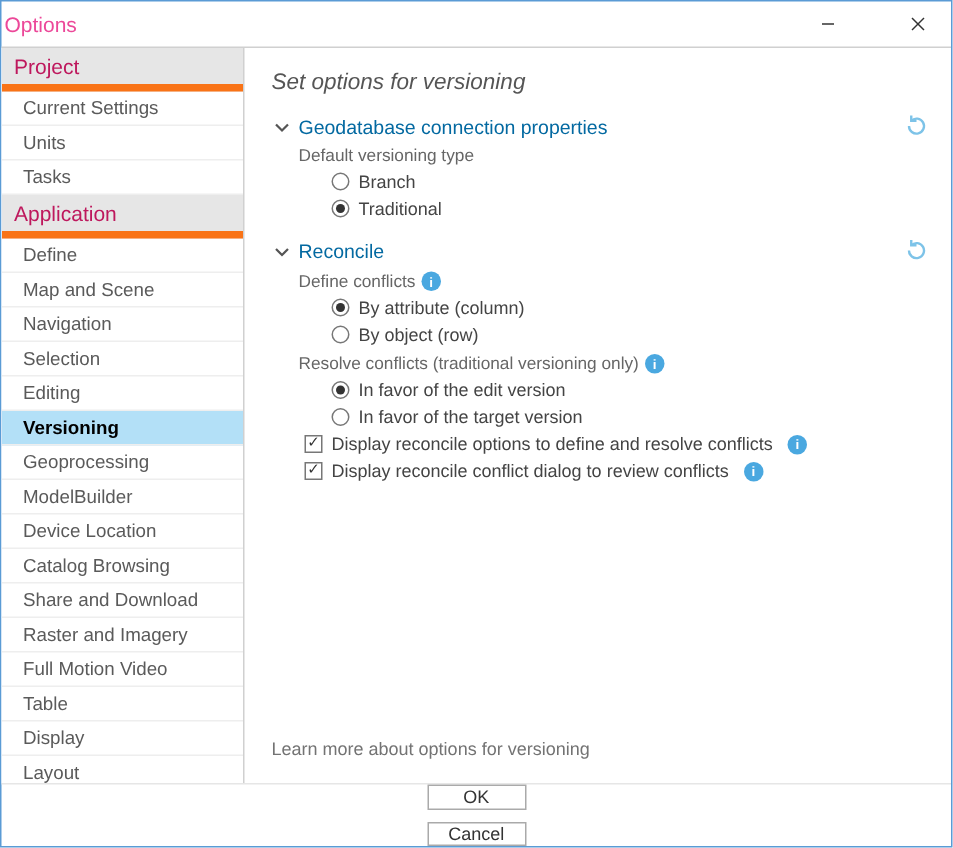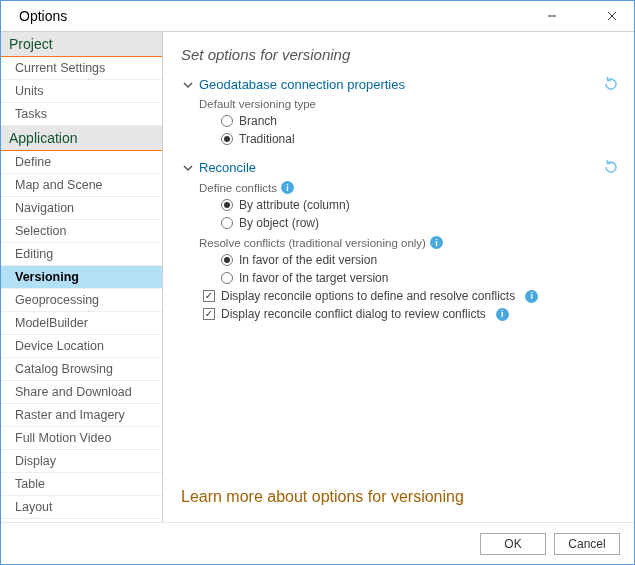--- a/index.html
+++ b/index.html
@@ -22,8 +22,8 @@
     height: 30px;
     display: flex;
     align-items: center;
-    padding: 0 0 0 18px;
-    color: #000000;
+    padding: 0 0 0 2px;
+    color: #ec4899;
     font-size: 14px;
     gap: 16px;
   }

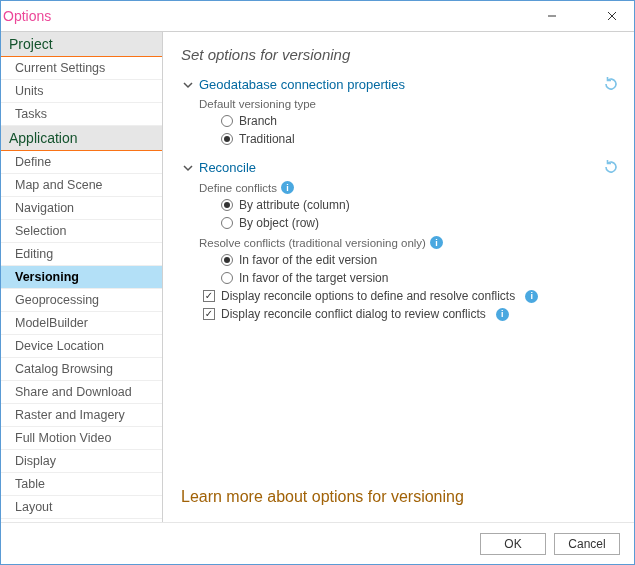--- a/index.html
+++ b/index.html
@@ -64,10 +64,10 @@
   }
   .cat-header {
     background: #e6e6e6;
-    color: #14532d;
+    color: #be185d;
     font-size: 14px;
     padding: 4px 8px;
-    border-bottom: 1px solid #f97316;
+    border-bottom: 5px solid #f97316;
   }
   .nav-item {
     padding: 4px 8px 4px 14px;

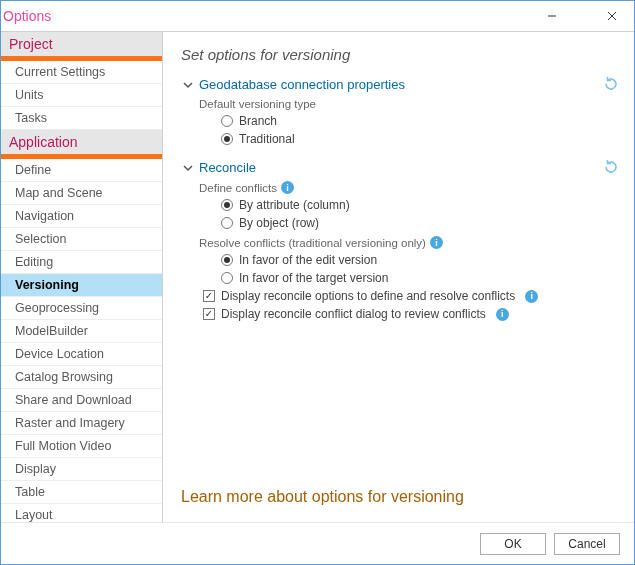--- a/index.html
+++ b/index.html
@@ -261,8 +261,8 @@
         <div class="nav-item">Share and Download</div>
         <div class="nav-item">Raster and Imagery</div>
         <div class="nav-item">Full Motion Video</div>
+        <div class="nav-item">Table</div>
         <div class="nav-item">Display</div>
-        <div class="nav-item">Table</div>
         <div class="nav-item">Layout</div>
       </div>
     </div>

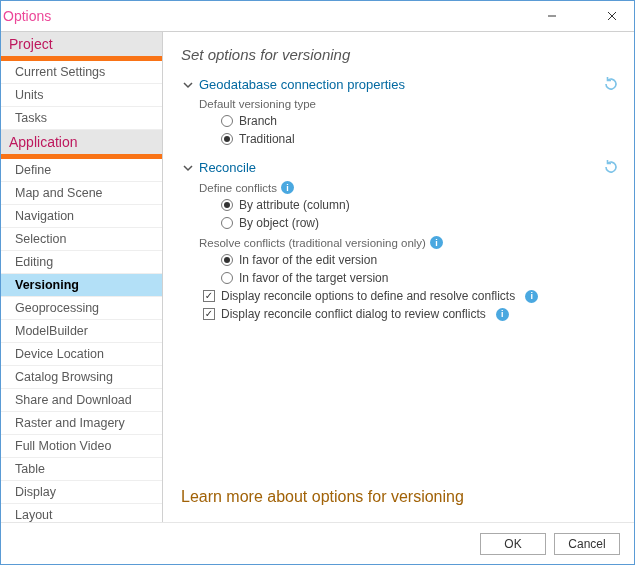--- a/index.html
+++ b/index.html
@@ -184,8 +184,8 @@
   .info-icon::after { content: "i"; }
   .learn-link {
     margin-top: auto;
-    color: #a16207;
-    font-size: 16px;
+    color: #737373;
+    font-size: 12px;
     padding: 6px 0 8px 0;
   }
   .button-bar {

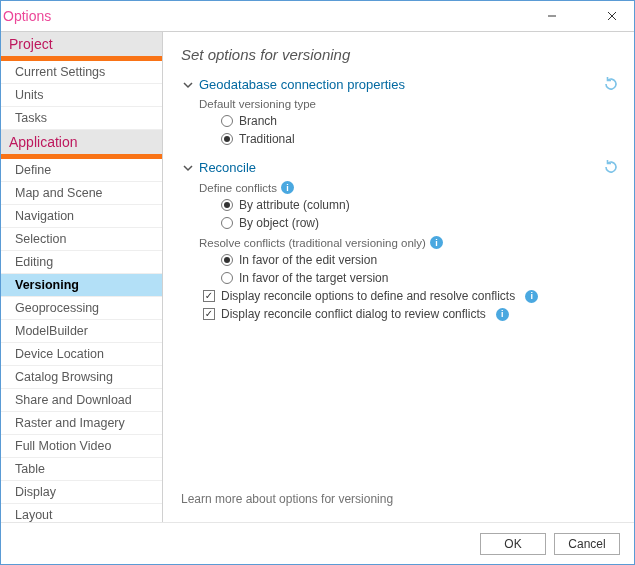--- a/index.html
+++ b/index.html
@@ -196,6 +196,7 @@
     padding: 0 14px;
     gap: 8px;
     border-top: 1px solid #e6e6e6;
+    flex-direction: column;
   }
   .btn {
     min-width: 66px;

